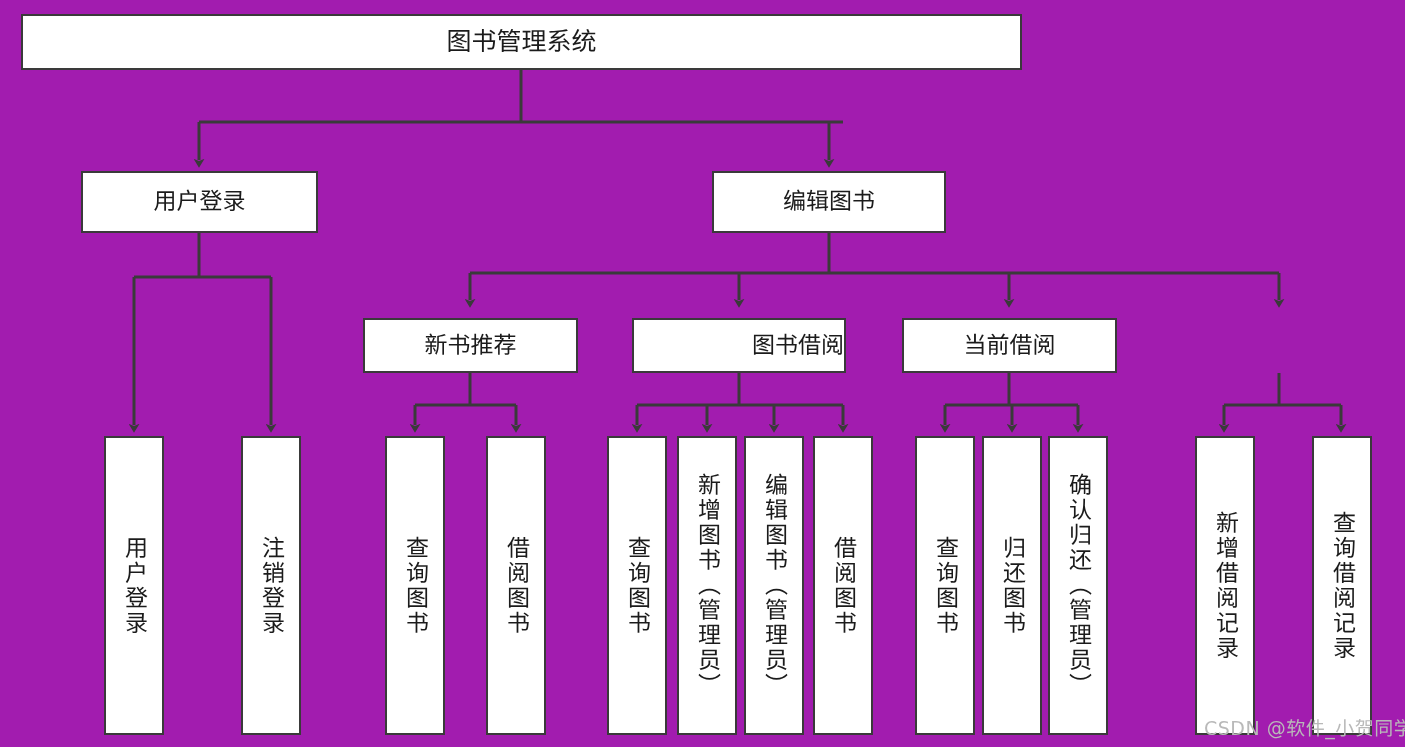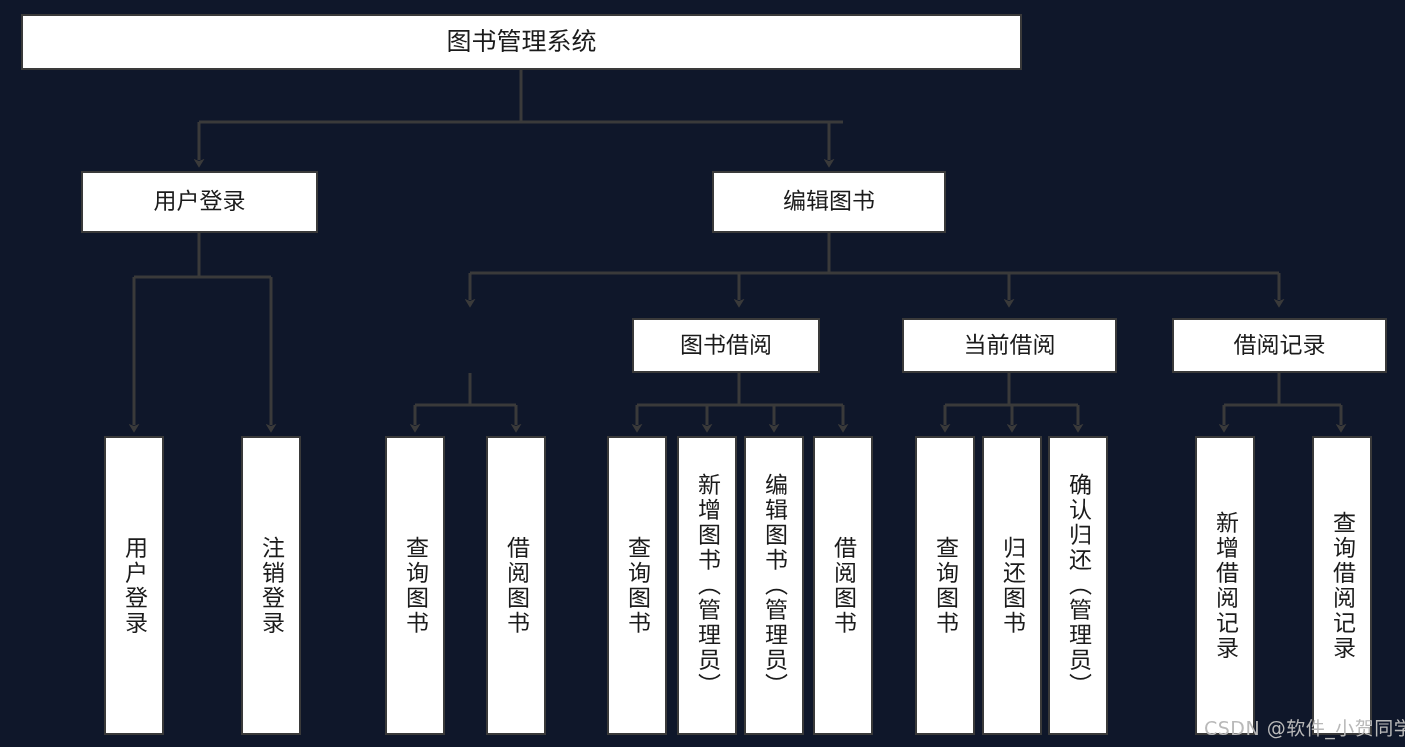--- a/index.html
+++ b/index.html
@@ -15,7 +15,7 @@
     position: relative;
     width: 1405px;
     height: 747px;
-    background: #0f172a;
+    background: #a21caf;
     overflow: hidden;
   }
   #edge-layer {

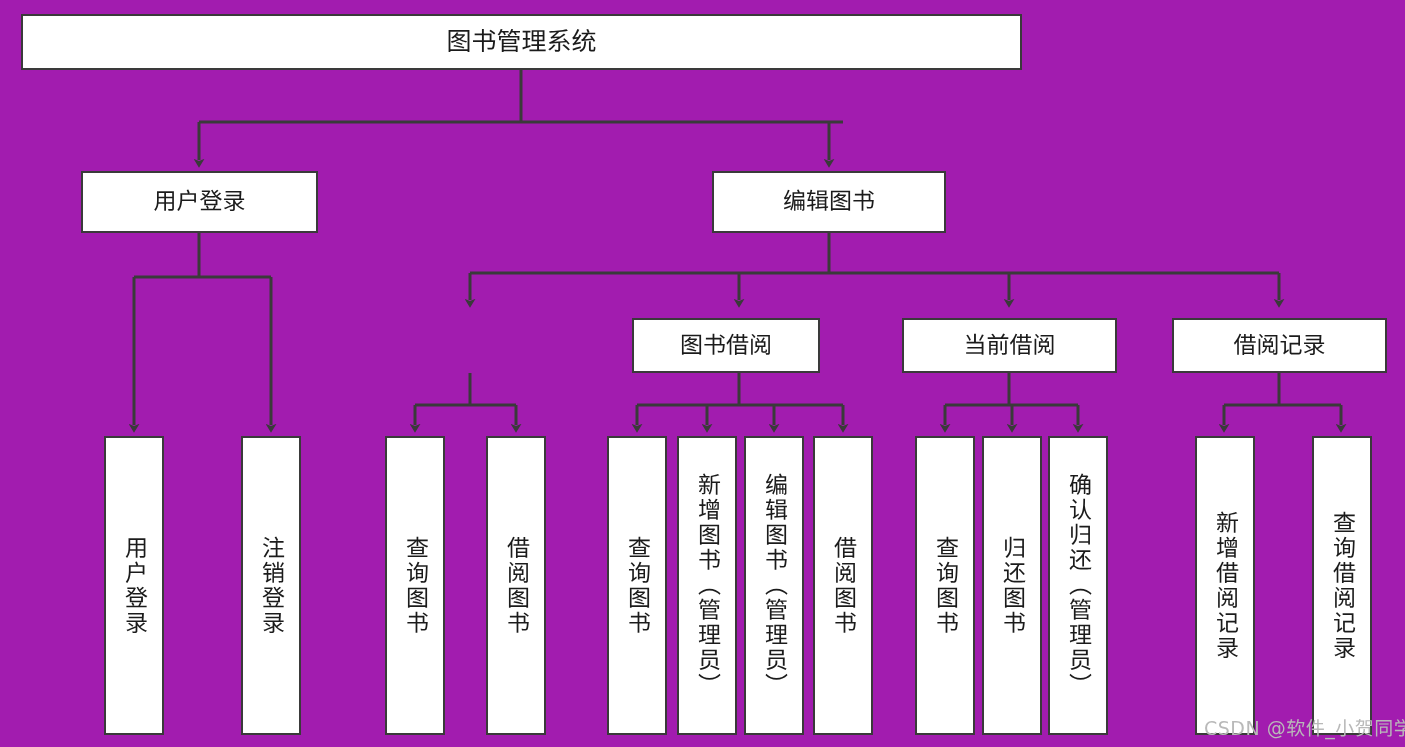--- a/index.html
+++ b/index.html
@@ -142,6 +142,9 @@
     <span class="hlabel">编辑图书</span>
   </div>
 
+  <div class="node level-2" style="left:363px; top:318px; width:215px; height:55px;">
+    <span class="hlabel">新书推荐</span>
+  </div>
 
   <div class="node level-2" style="left:632px; top:318px; width:188px; height:55px;">
     <span class="hlabel">图书借阅</span>

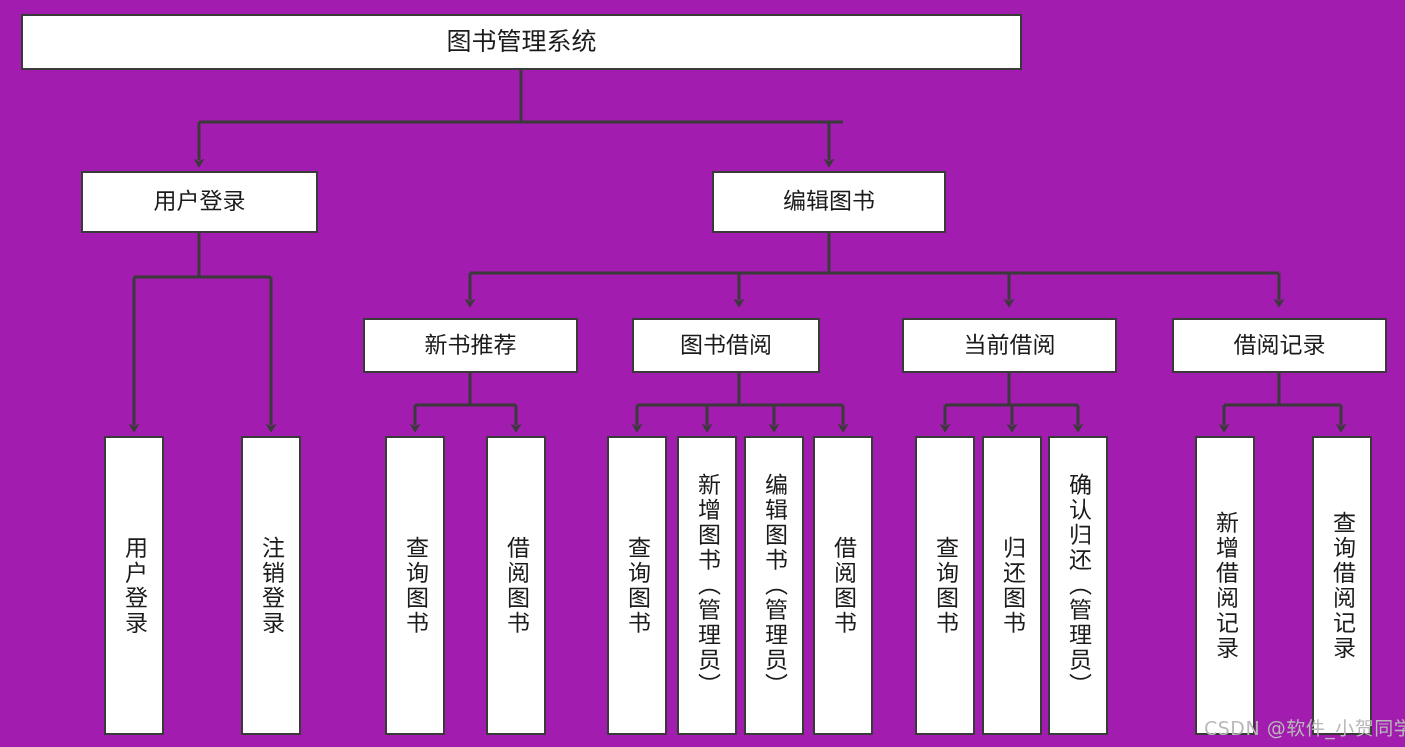--- a/index.html
+++ b/index.html
@@ -146,7 +146,7 @@
     <span class="hlabel">新书推荐</span>
   </div>
 
-  <div class="node level-2" style="left:632px; top:318px; width:188px; height:55px;">
+  <div class="node level-2" style="left:632px; top:318px; width:214px; height:55px;justify-content:flex-end;">
     <span class="hlabel">图书借阅</span>
   </div>
 

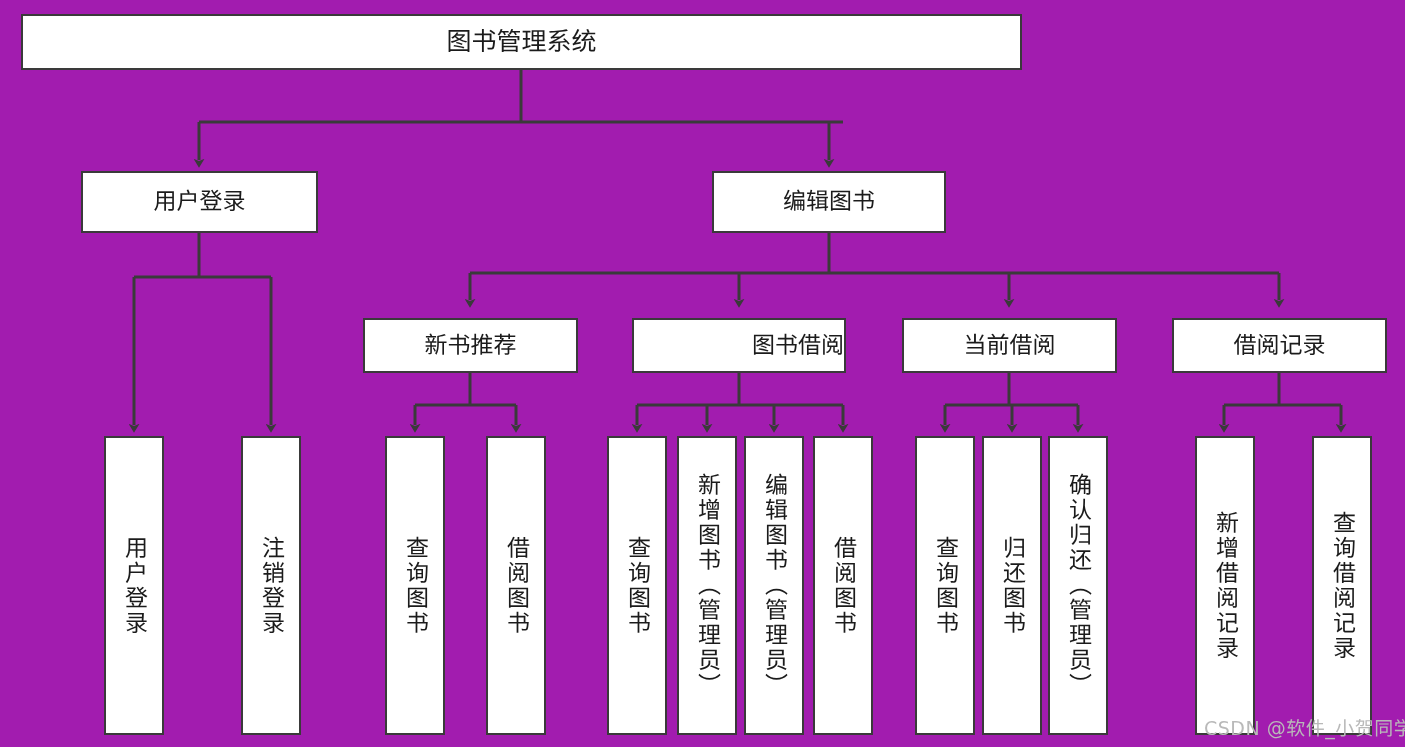--- a/index.html
+++ b/index.html
@@ -154,9 +154,6 @@
     <span class="hlabel">当前借阅</span>
   </div>
 
-  <div class="node level-2" style="left:1172px; top:318px; width:215px; height:55px;">
-    <span class="hlabel">借阅记录</span>
-  </div>
 
   <div class="node leaf" style="left:104px; top:436px; width:60px; height:299px;">
     <span class="vlabel">用户登录</span>

